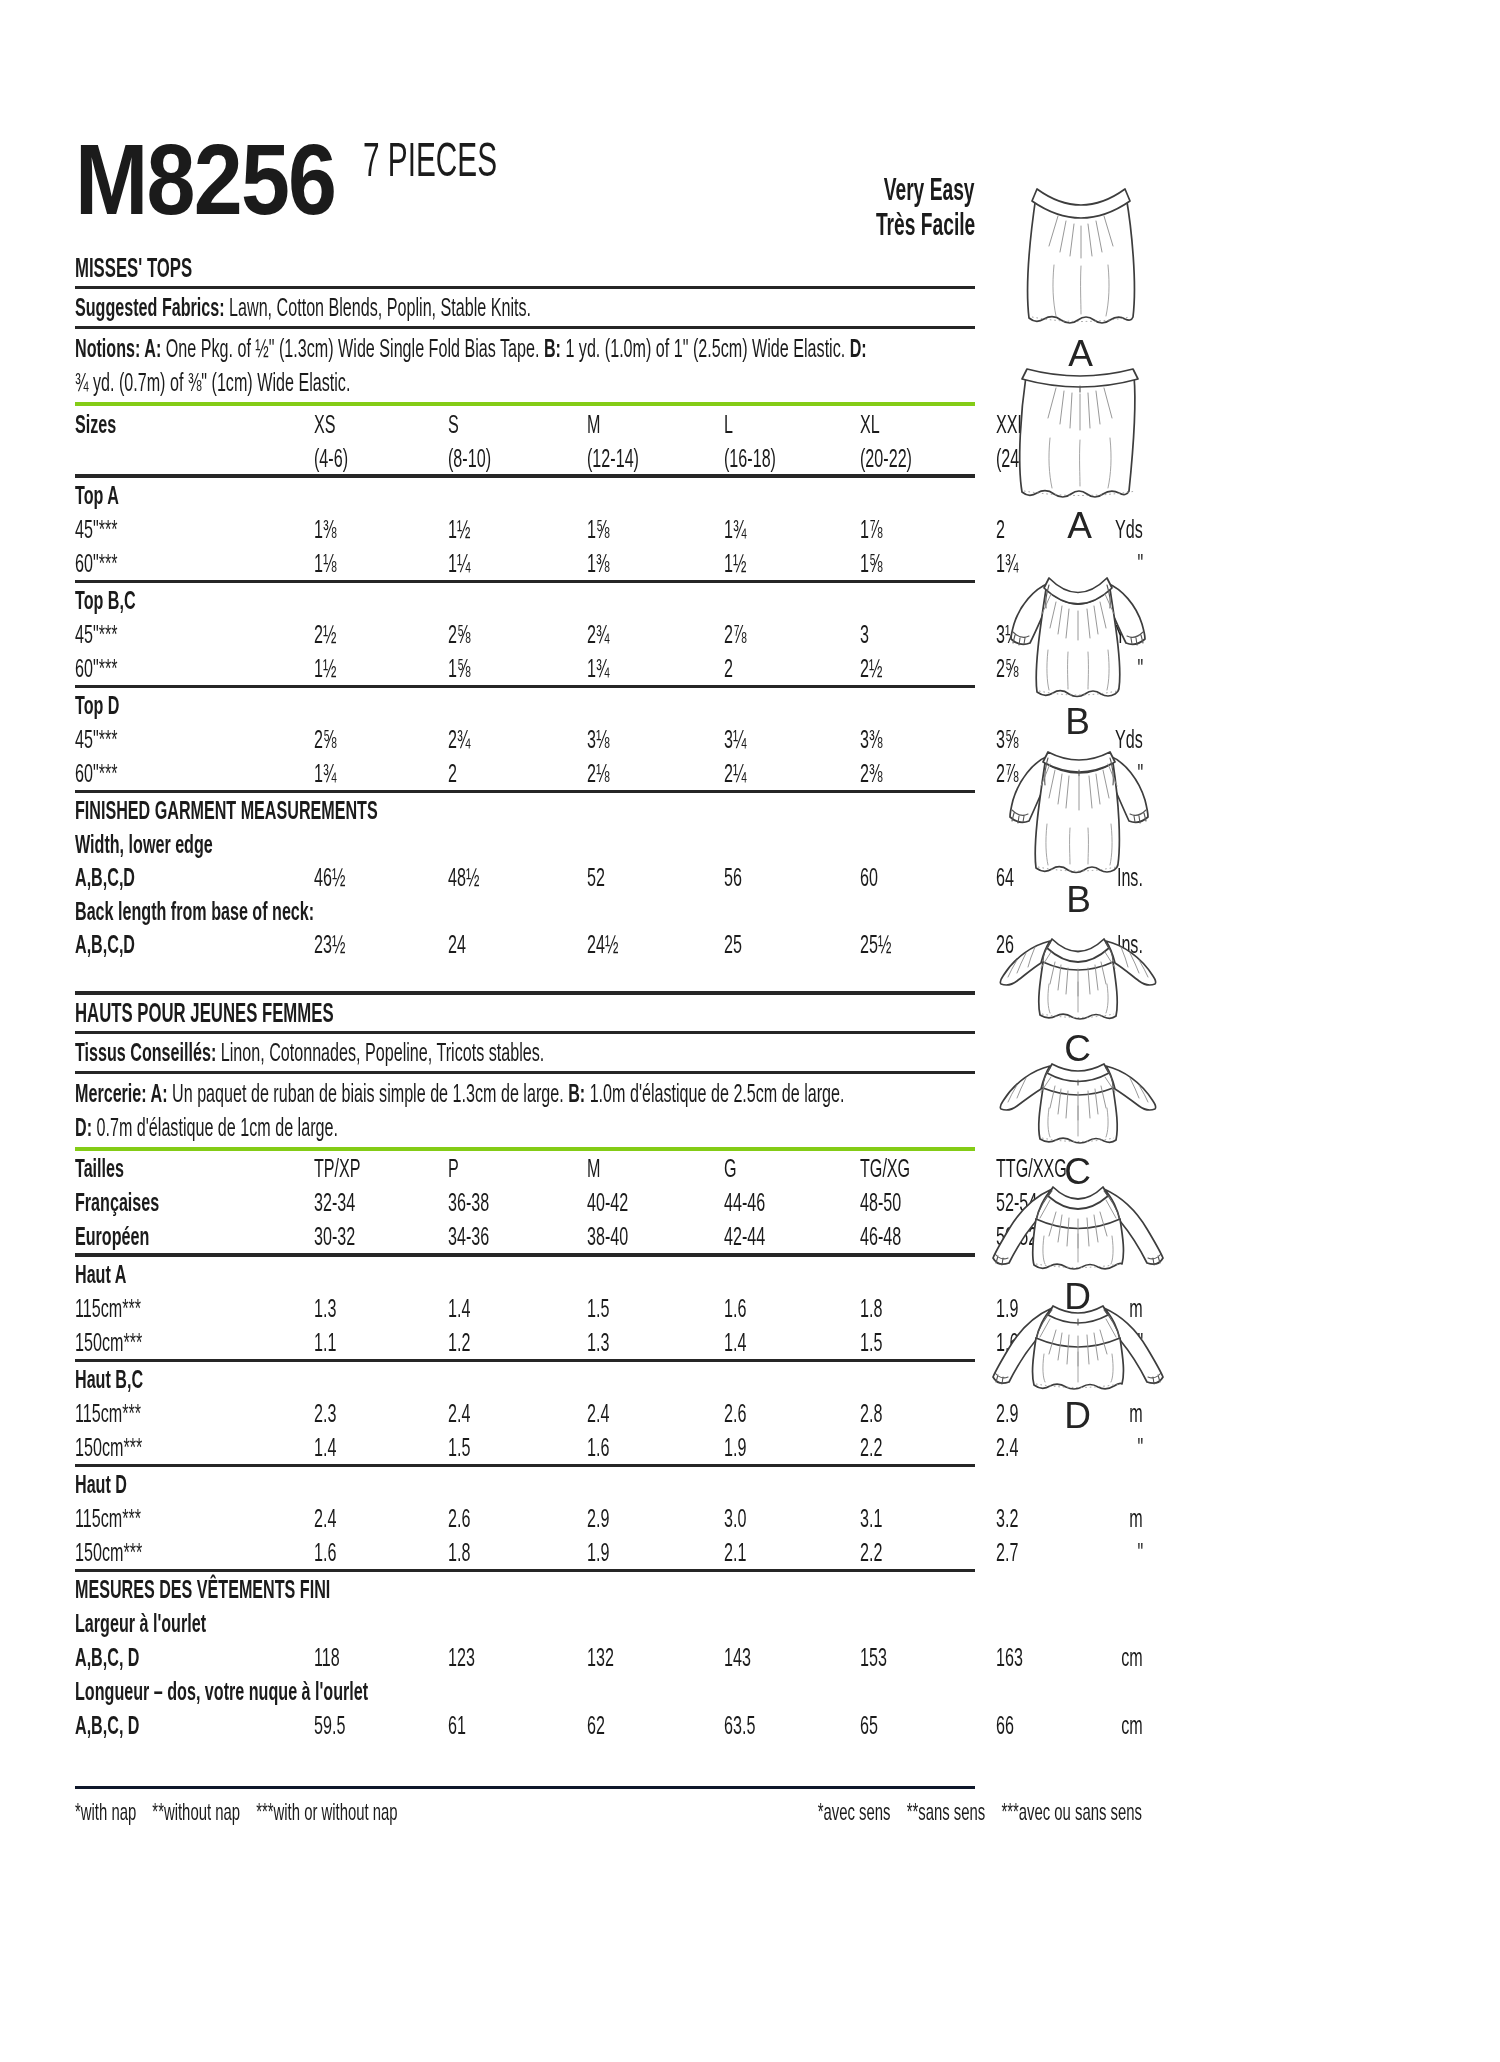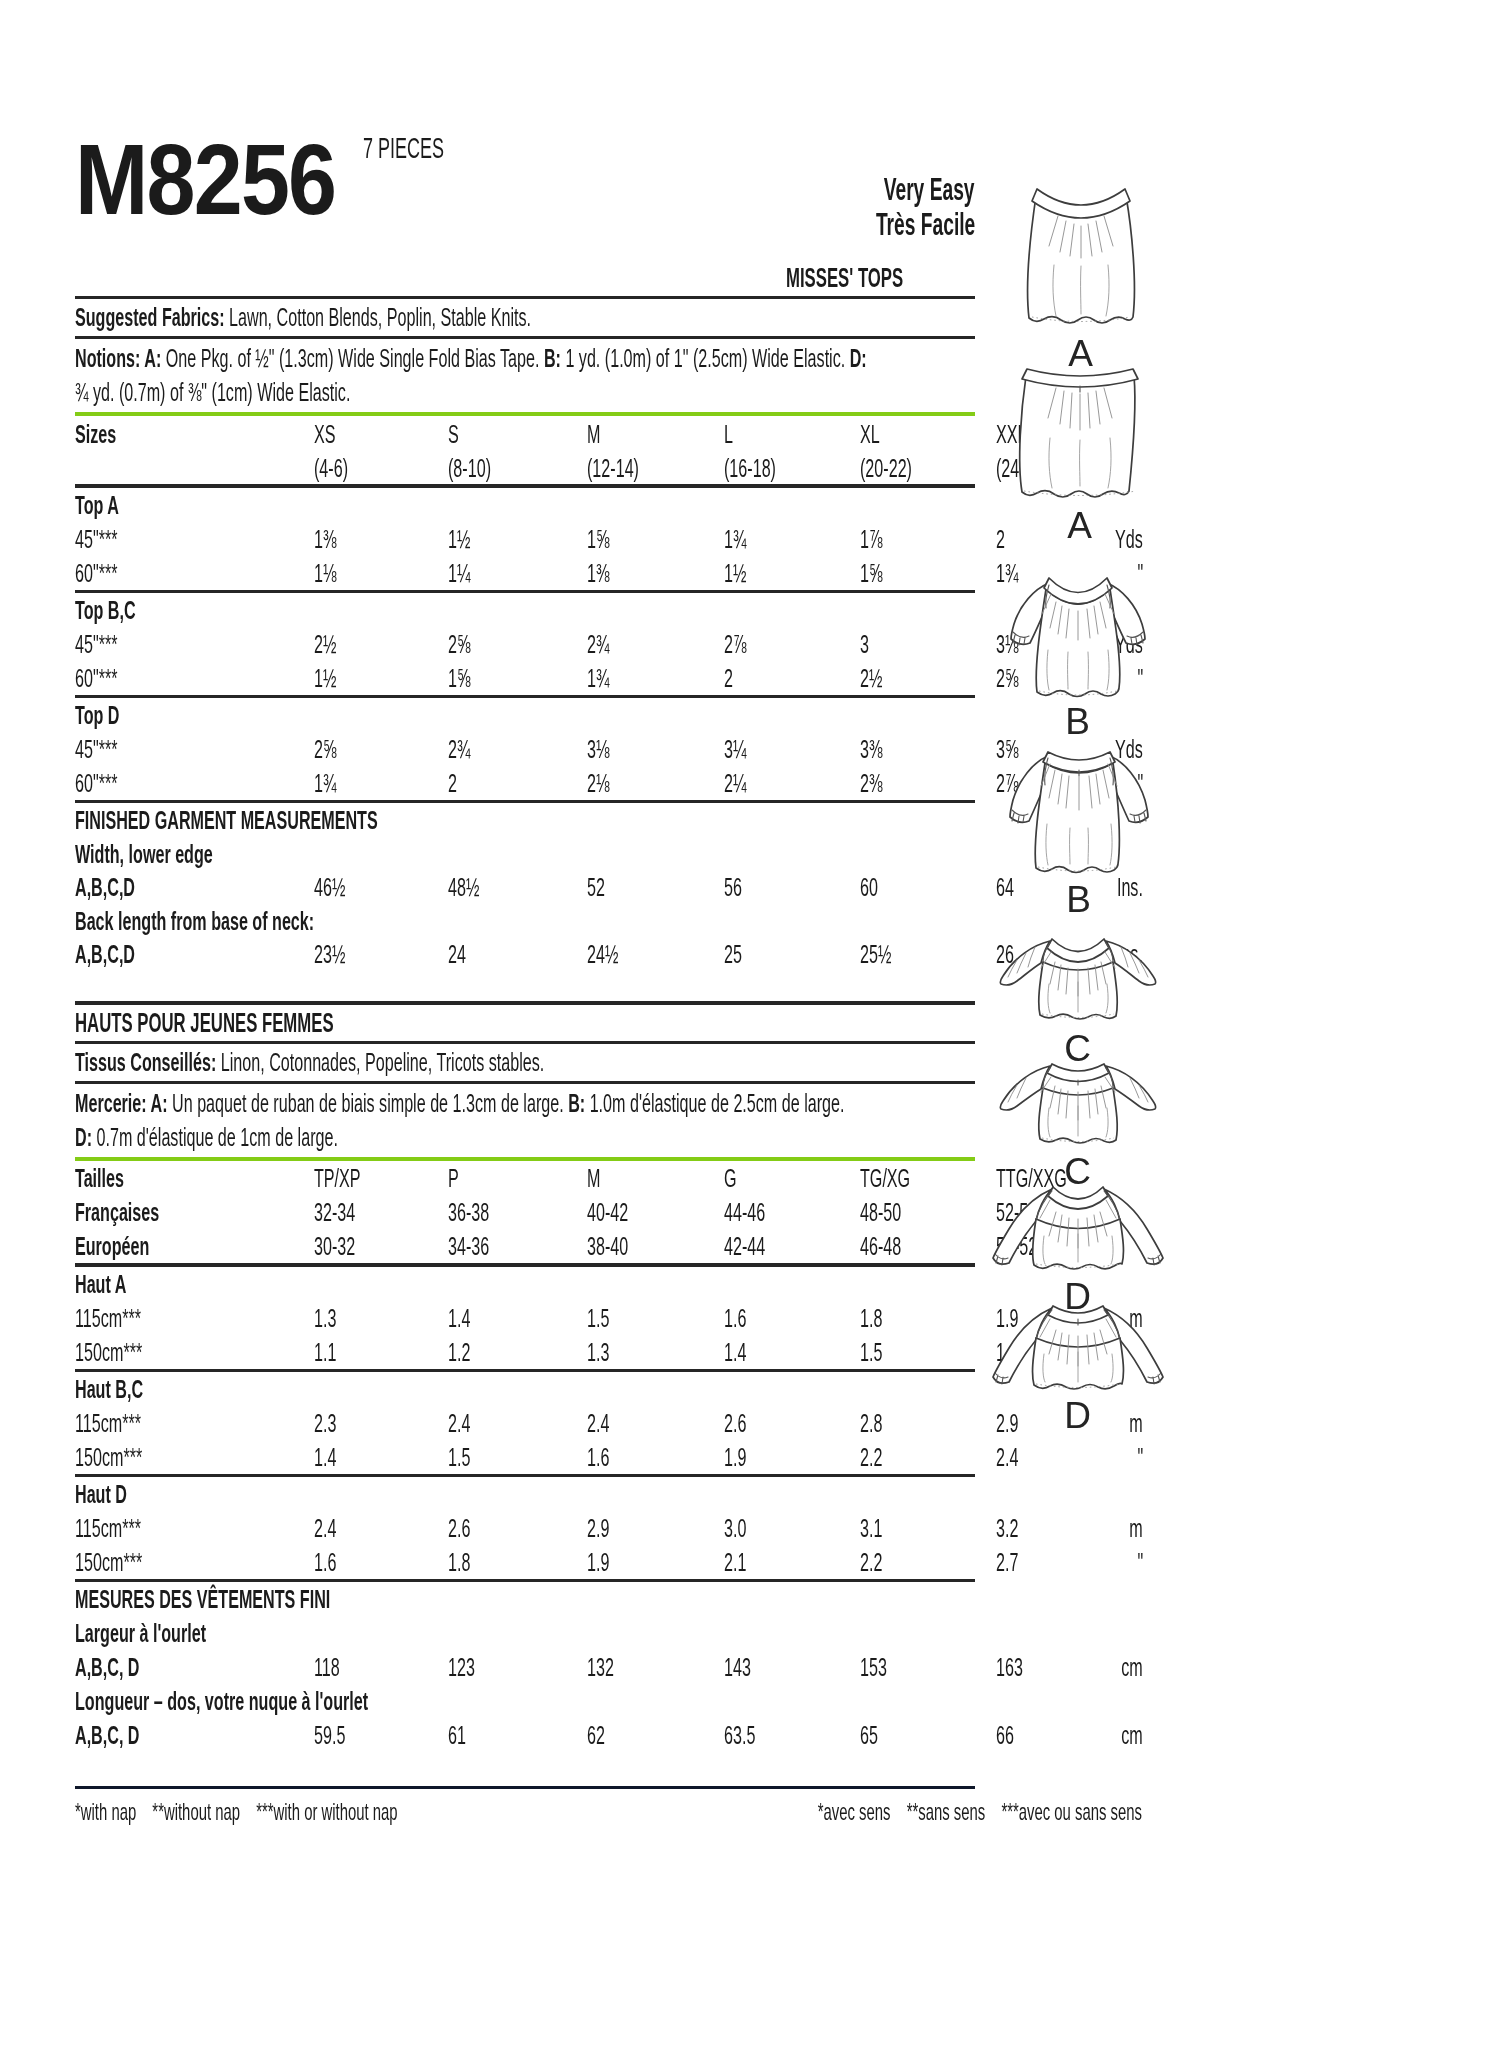--- a/index.html
+++ b/index.html
@@ -18,7 +18,7 @@
   .brand { margin-top:132px; height:102px; display:flex; align-items:flex-start; }
   .big { display:inline-block; transform:scaleX(.88); transform-origin:0 100%;
          font-size:100px; font-weight:bold; letter-spacing:-2px; line-height:95px; }
-  .pieces { font-size:29px; margin-left:-8px; }
+  .pieces { font-size:48px; margin-left:-8px; }
 
   .easy { position:absolute; left:75px; top:172px; width:900px; text-align:right;
           font-weight:bold; font-size:31px; line-height:35px; }

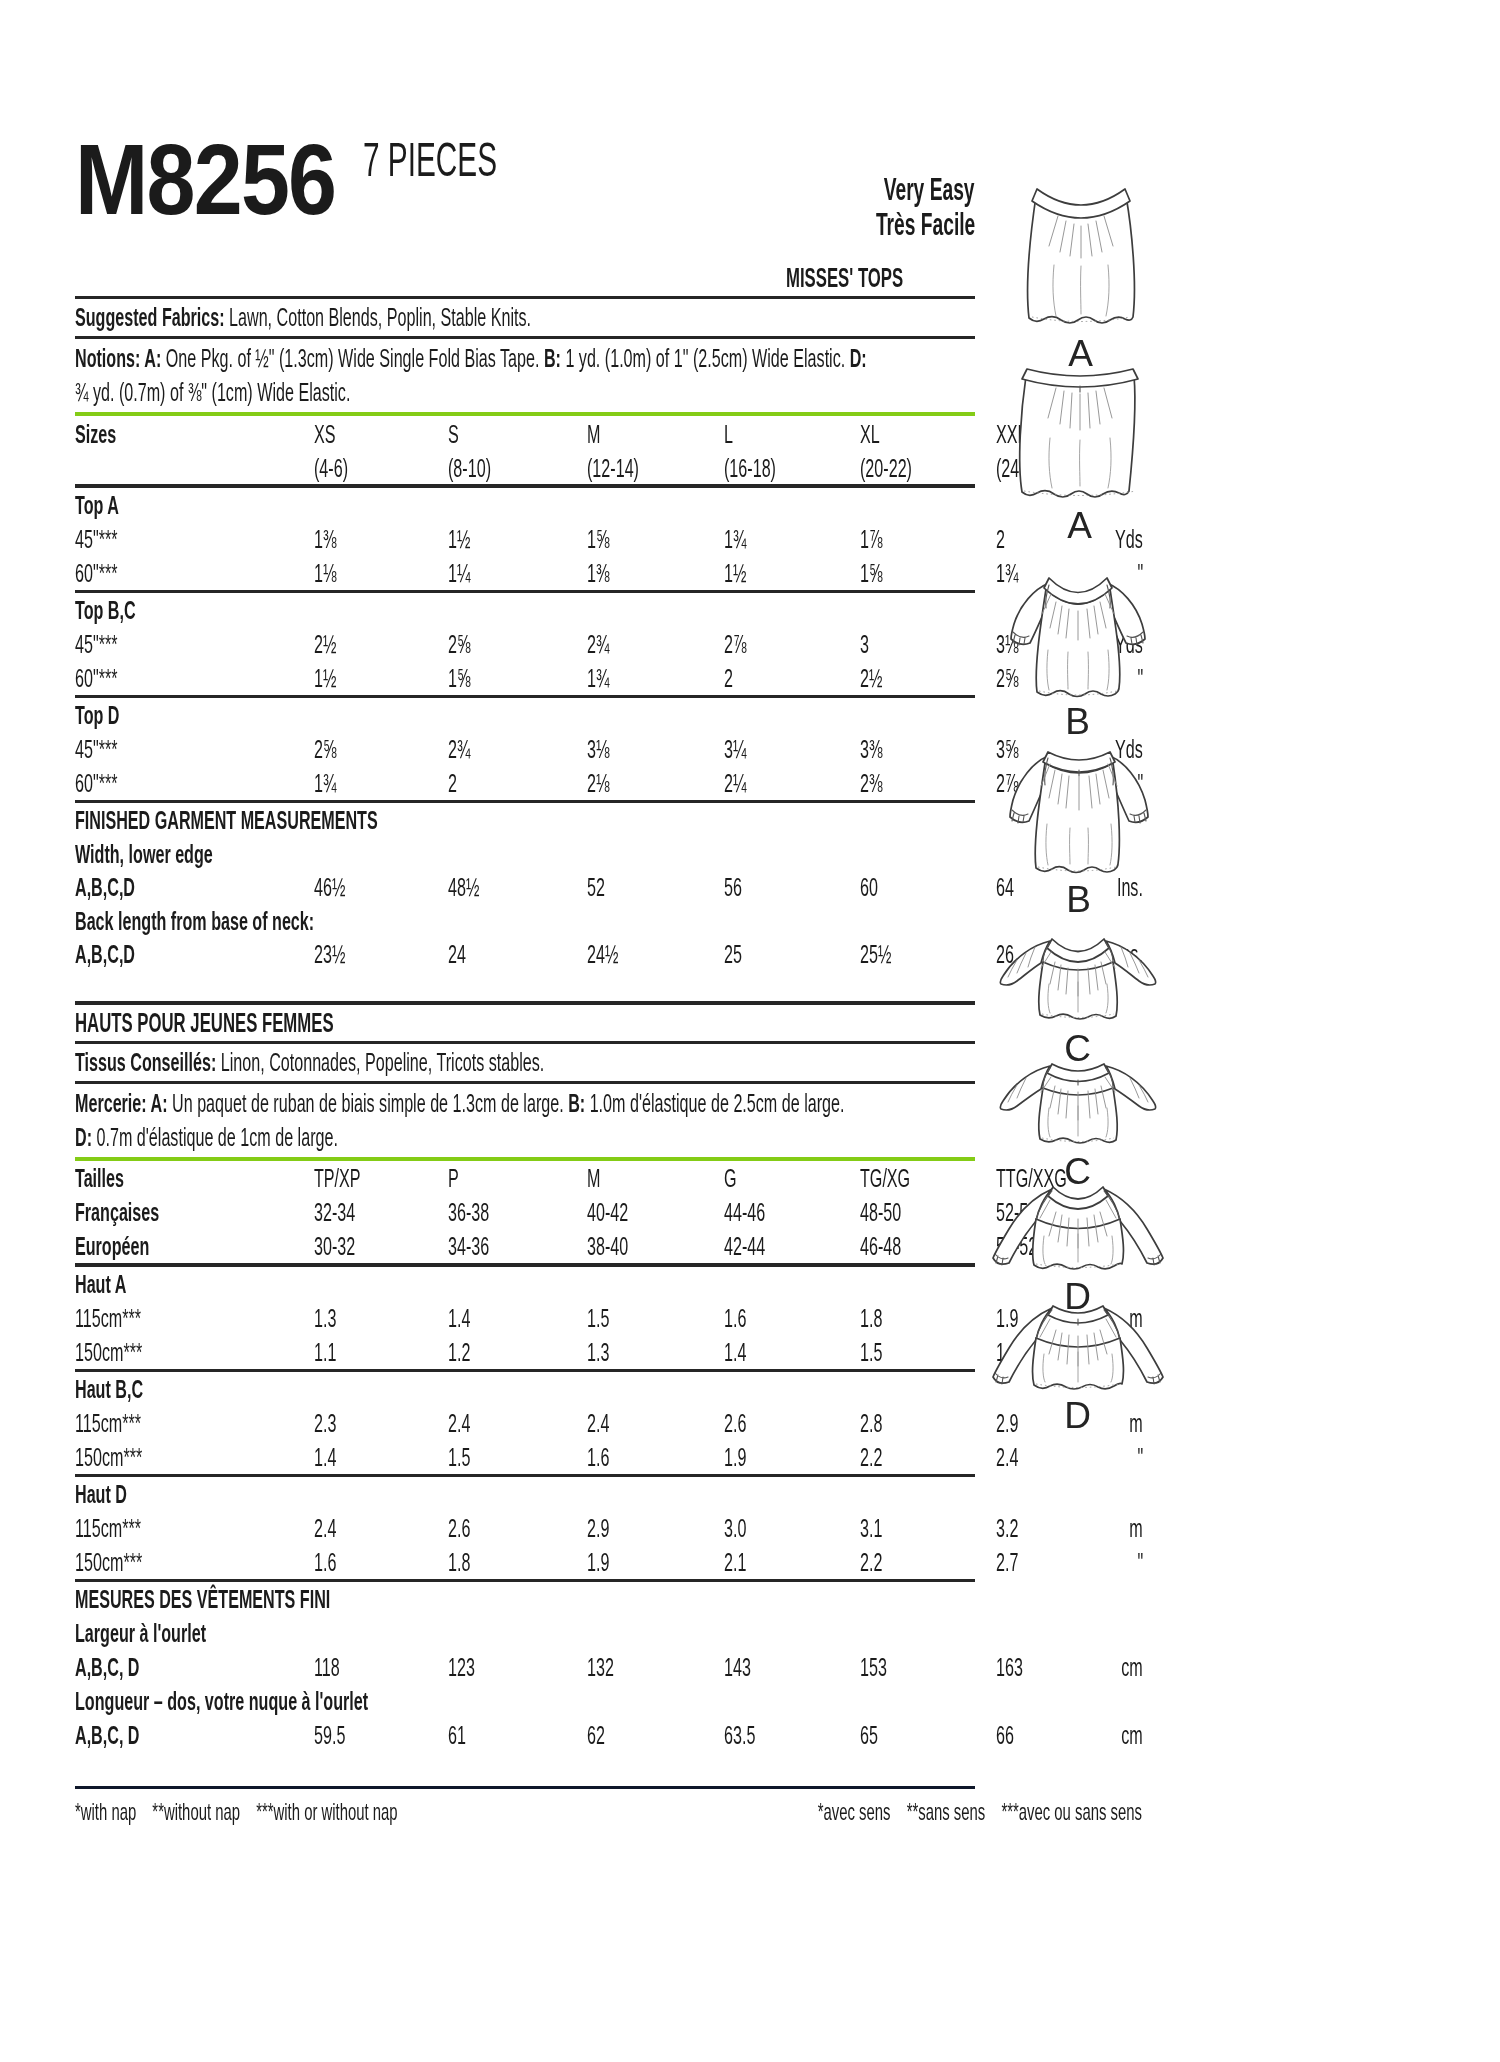--- a/index.html
+++ b/index.html
@@ -24,7 +24,7 @@
           font-weight:bold; font-size:31px; line-height:35px; }
 
   .st { font-weight:bold; font-size:27px; line-height:36px; border-bottom:3px solid #262626; }
-  .mt26 { margin-top:26px;text-align:right; }
+  .mt26 { margin-top:16px; }
   .tline { line-height:37px; border-bottom:3px solid #262626; }
   .nline { padding:2px 0 3px 0; border-bottom:4px solid #84cc16; }
   .lh34 { line-height:34px; }

